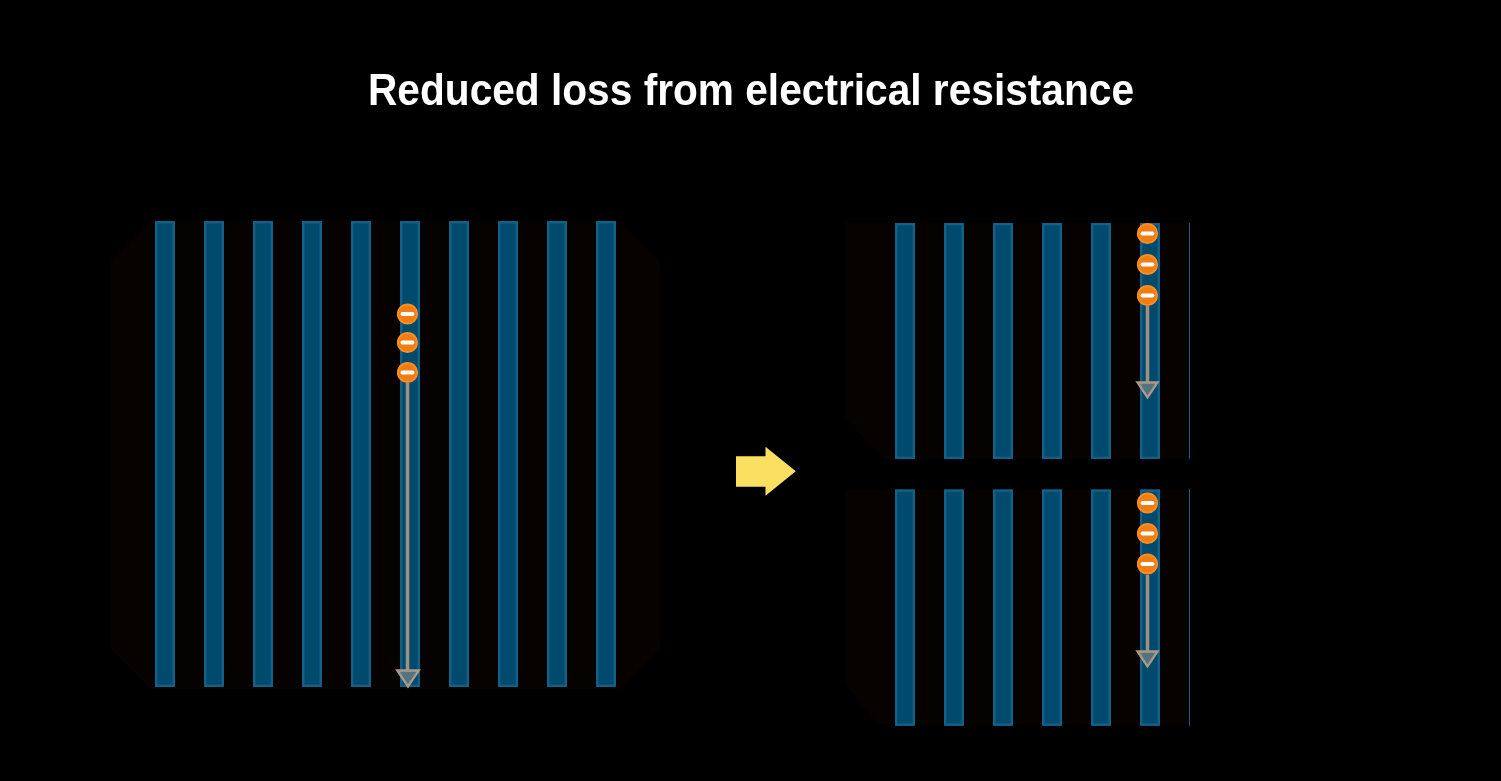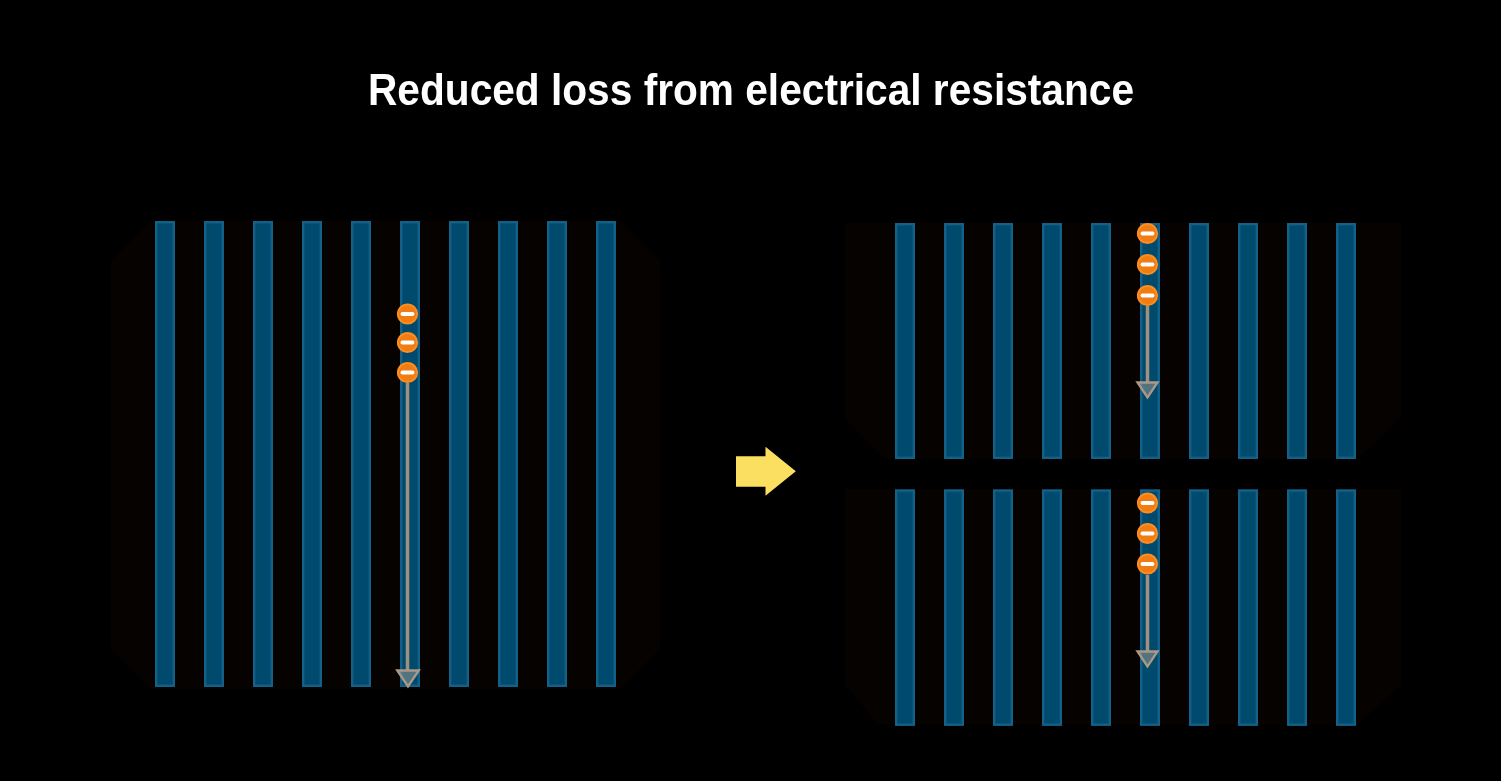--- a/index.html
+++ b/index.html
@@ -3,7 +3,7 @@
 <meta charset="utf-8">
 <style>
   html,body{margin:0;padding:0;background:#000;}
-  #stage{position:relative;width:1501px;height:781px;background:#000;overflow:hidden;}
+  #stage{position:relative;width:1190px;height:781px;background:#000;overflow:hidden;}
   svg{position:absolute;left:0;top:0;}
   .title{font-family:"Liberation Sans",sans-serif;font-weight:bold;fill:#ffffff;}
 </style>

